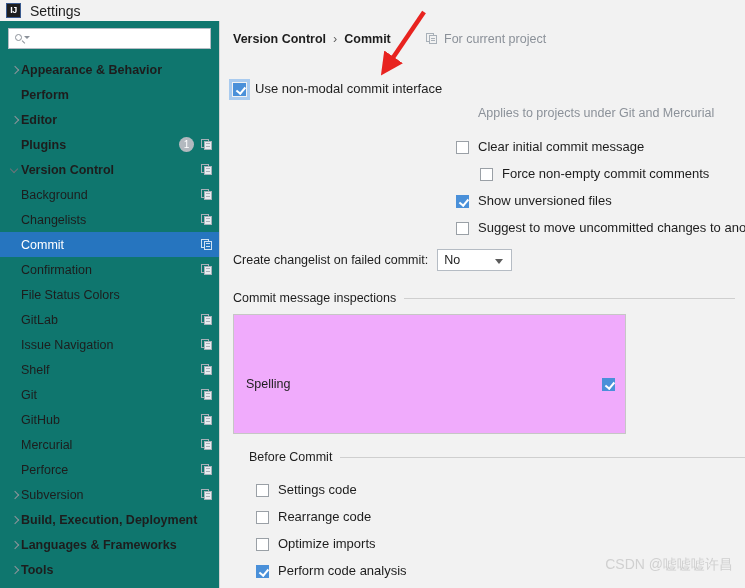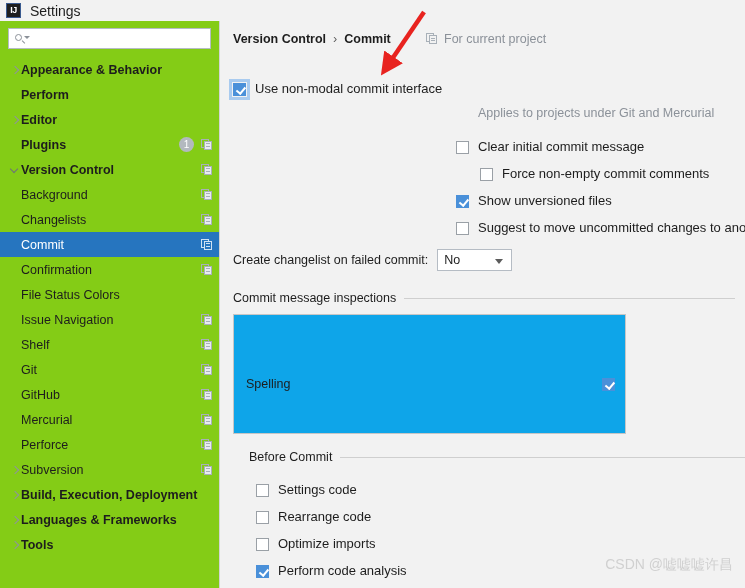--- a/index.html
+++ b/index.html
@@ -68,7 +68,7 @@
     left: 0; top: 21px;
     width: 219px;
     height: 567px;
-    background: #84cc16;
+    background: #0f766e;
     box-sizing: border-box;
     overflow: hidden;
   }

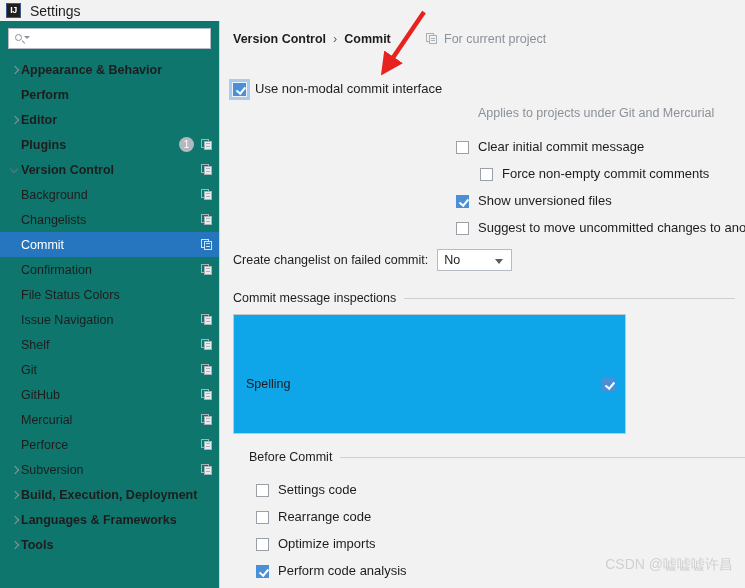--- a/index.html
+++ b/index.html
@@ -497,6 +497,17 @@
         </div>
         <div class="tree-row ind1">
           <span class="arrow"></span>
+          <span class="tree-label">GitLab</span>
+          <span class="spacer"></span>
+          <span class="copy-icon">
+            <span class="o"></span>
+            <span class="i"></span>
+            <span class="l1"></span>
+            <span class="l2"></span>
+          </span>
+        </div>
+        <div class="tree-row ind1">
+          <span class="arrow"></span>
           <span class="tree-label">Issue Navigation</span>
           <span class="spacer"></span>
           <span class="copy-icon">

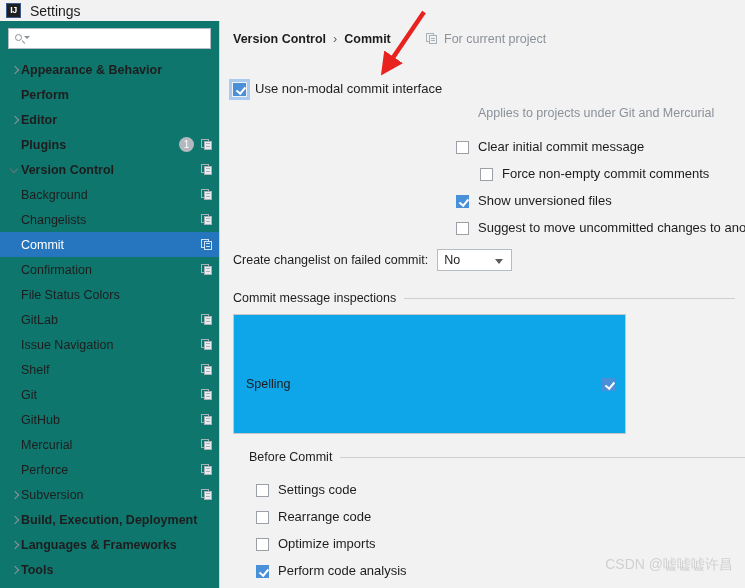--- a/index.html
+++ b/index.html
@@ -351,7 +351,7 @@
 
   .inspections-box {
     position: absolute;
-    background: #0ea5e9;
+    background: #f0abfc;
     border: 1px solid #c6c6c6;
     box-sizing: border-box;
   }

